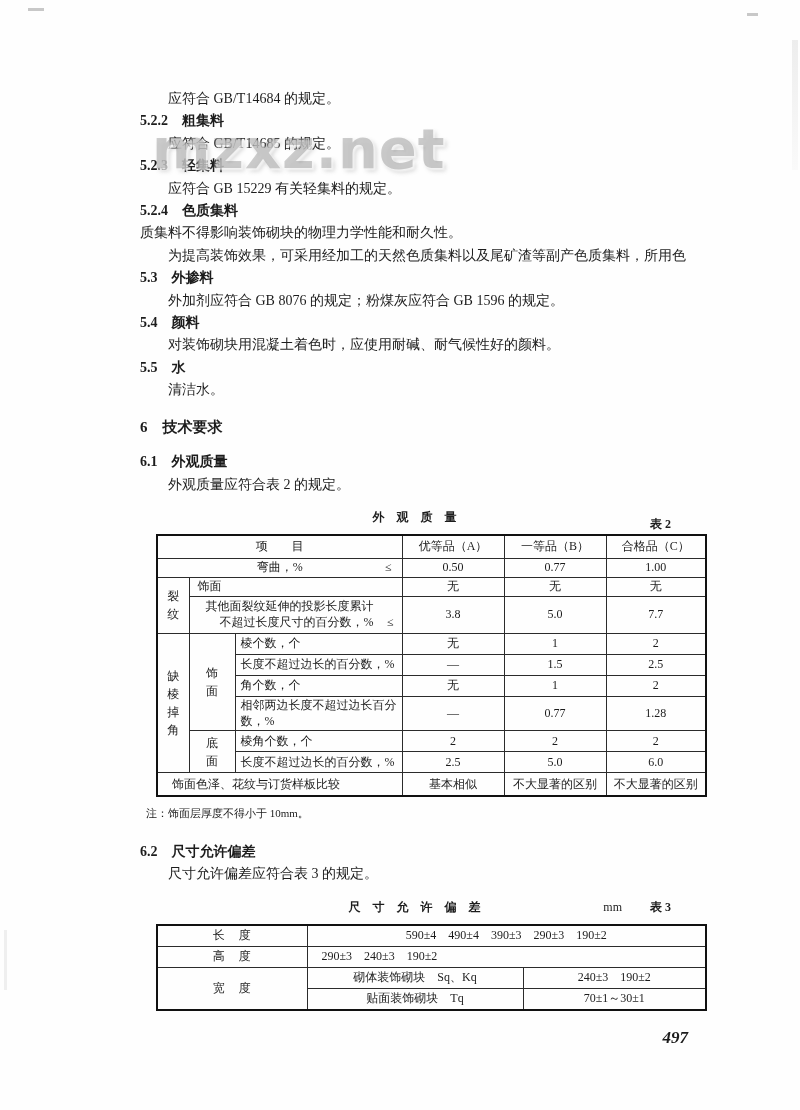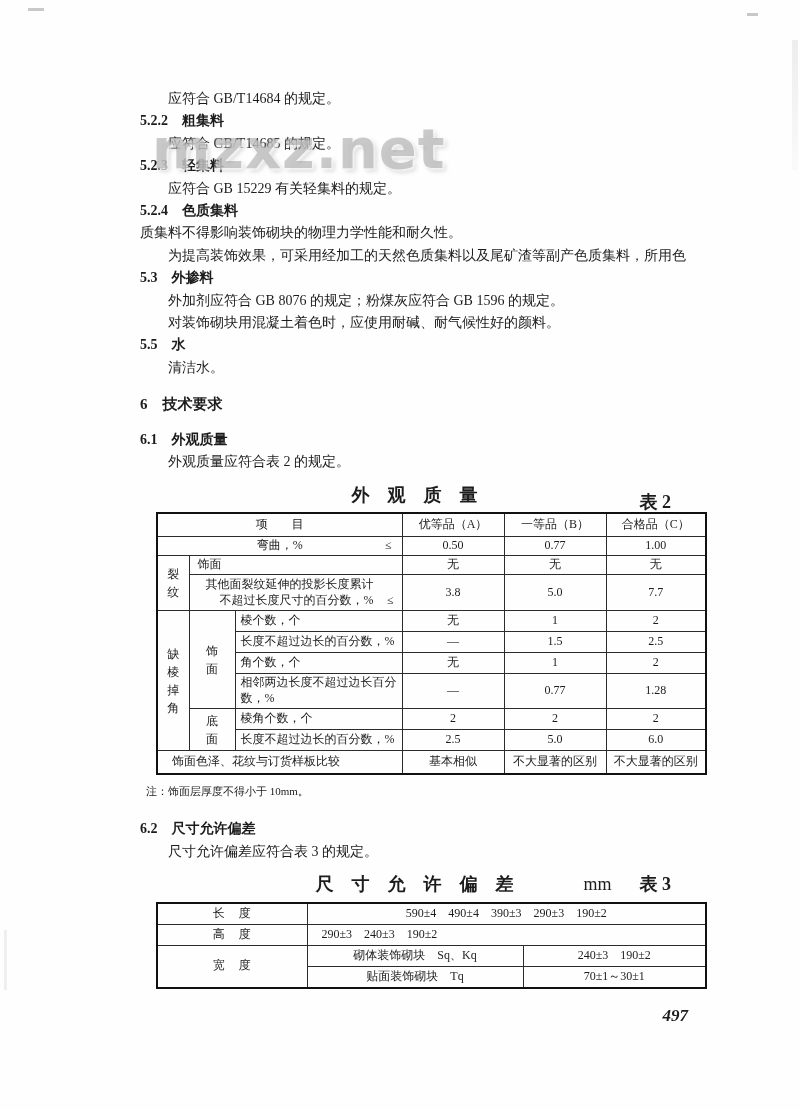--- a/index.html
+++ b/index.html
@@ -81,6 +81,7 @@
     <div class="line indent">为提高装饰效果，可采用经加工的天然色质集料以及尾矿渣等副产色质集料，所用色</div>
     <div class="line heading">5.3　外掺料</div>
     <div class="line indent">外加剂应符合 GB 8076 的规定；粉煤灰应符合 GB 1596 的规定。</div>
+    <div class="line heading">5.4　颜料</div>
     <div class="line indent">对装饰砌块用混凝土着色时，应使用耐碱、耐气候性好的颜料。</div>
     <div class="line heading">5.5　水</div>
     <div class="line indent">清洁水。</div>

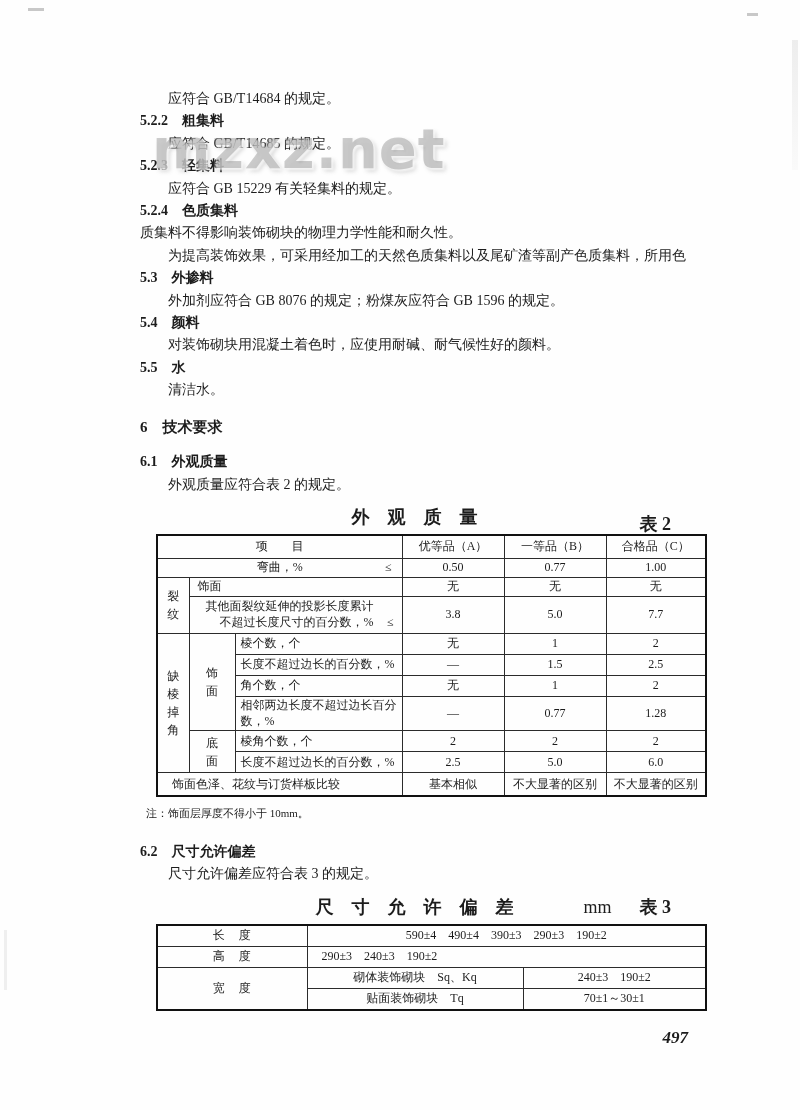--- a/index.html
+++ b/index.html
@@ -33,7 +33,7 @@
   .line.heading { font-weight:bold; }
   .line.chapter { font-weight:bold; font-size:15px; margin:14px 0 13px 0; }
 
-  .tbl-title-row { position:relative; text-align:center; font-weight:bold; font-size:18px; margin:10px 0 6px 0; width:549px; }
+  .tbl-title-row { position:relative; text-align:center; font-weight:bold; font-size:12px; margin:10px 0 6px 0; width:549px; }
   .tbl-label { position:absolute; right:18px; top:7px; font-weight:bold; }
   .tbl-right { position:absolute; right:18px; top:0; }
   .tbl-right .unit { font-weight:normal; margin-right:28px;text-align:center; }

